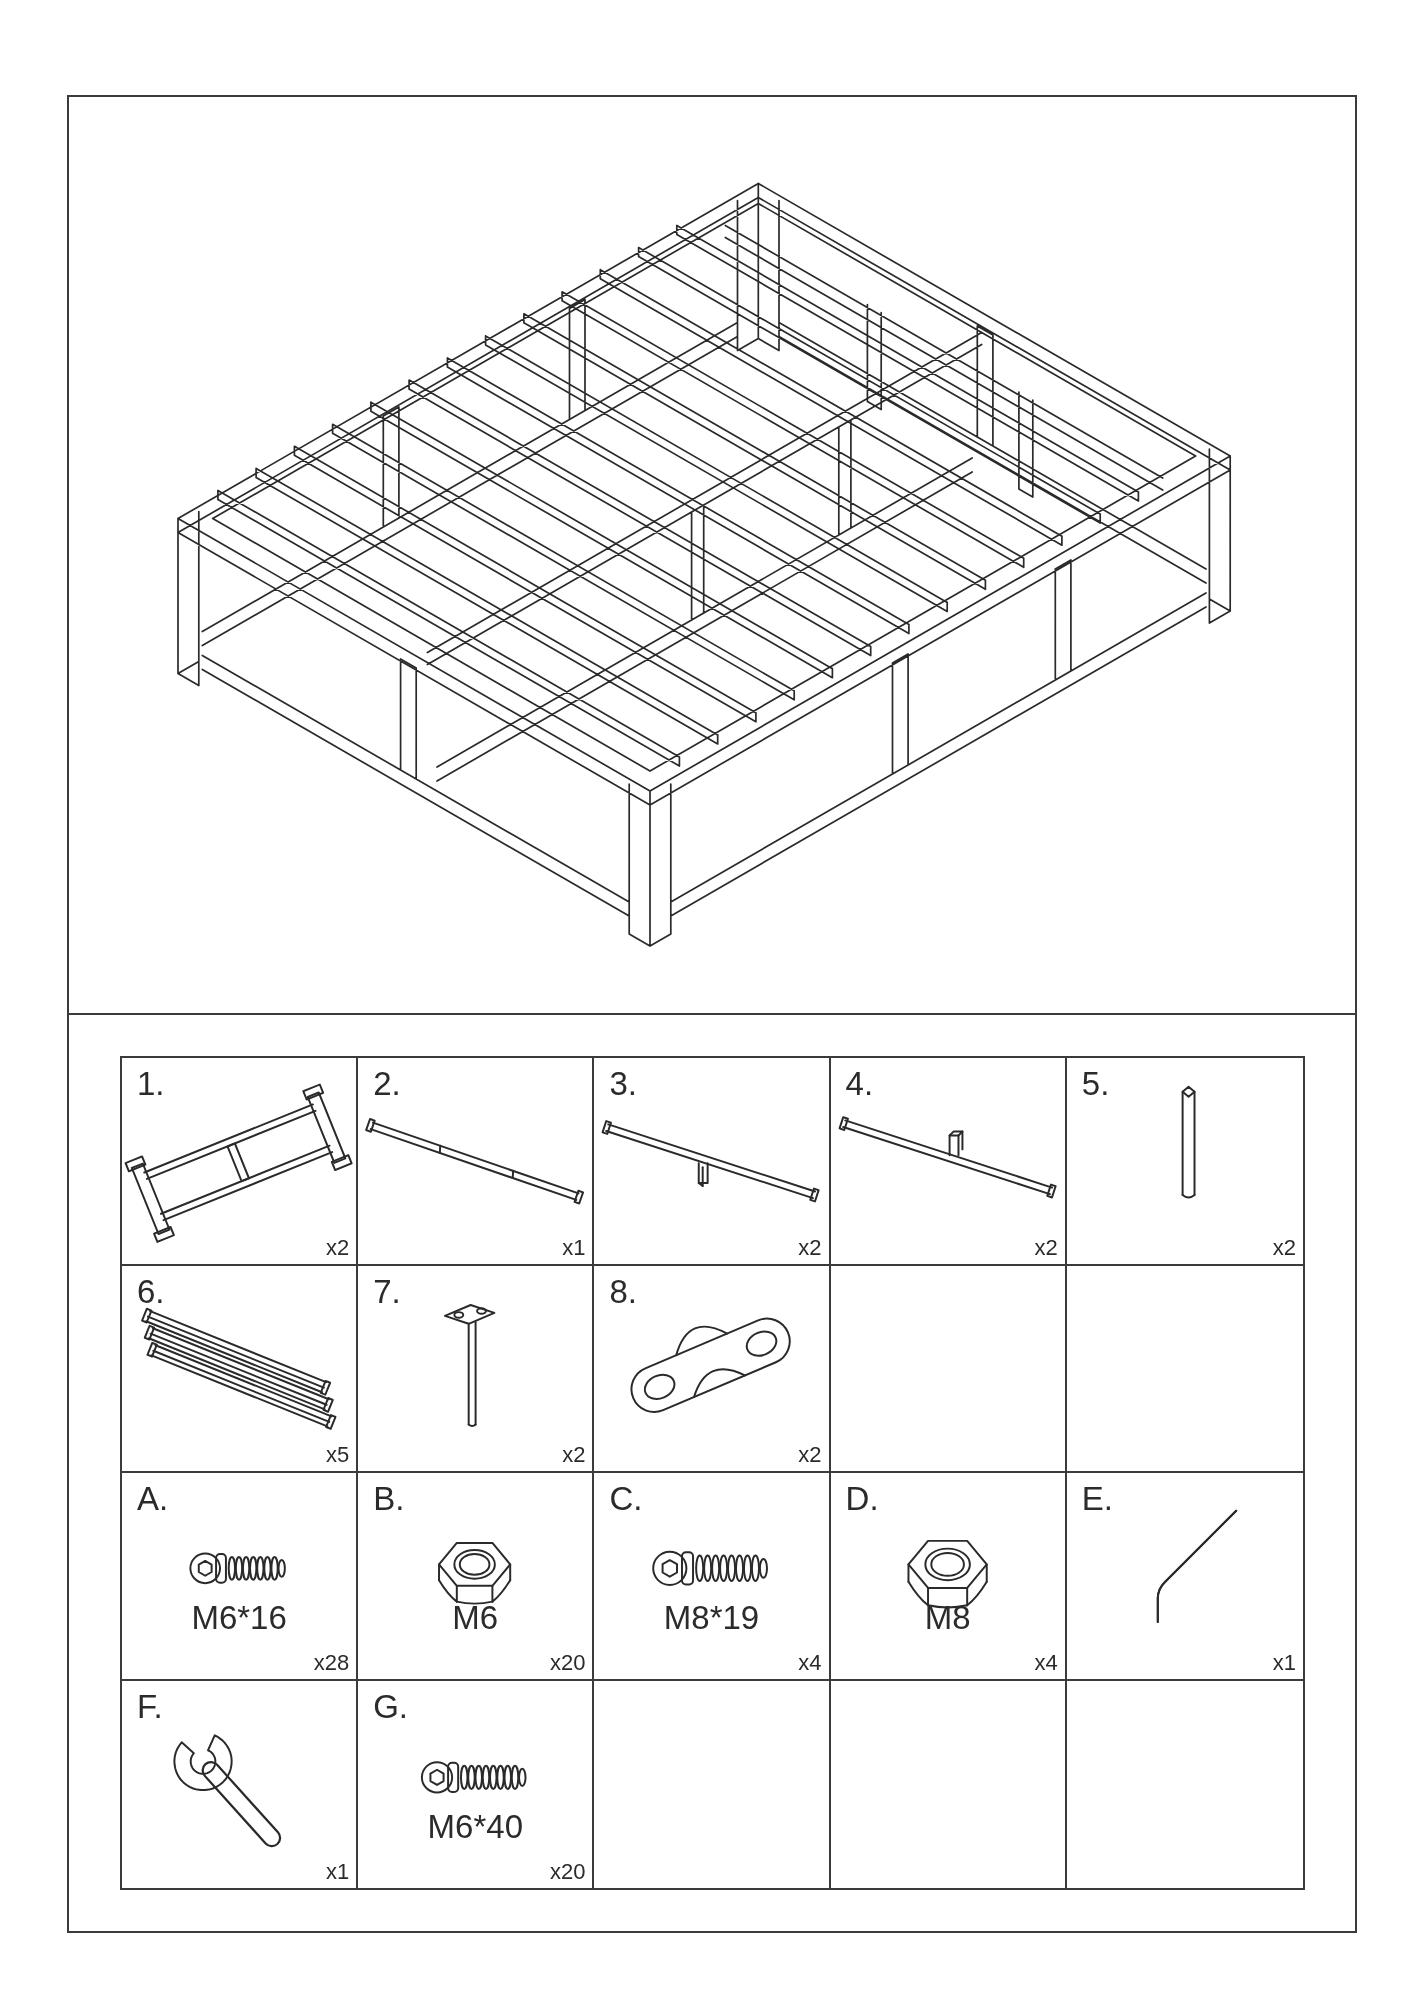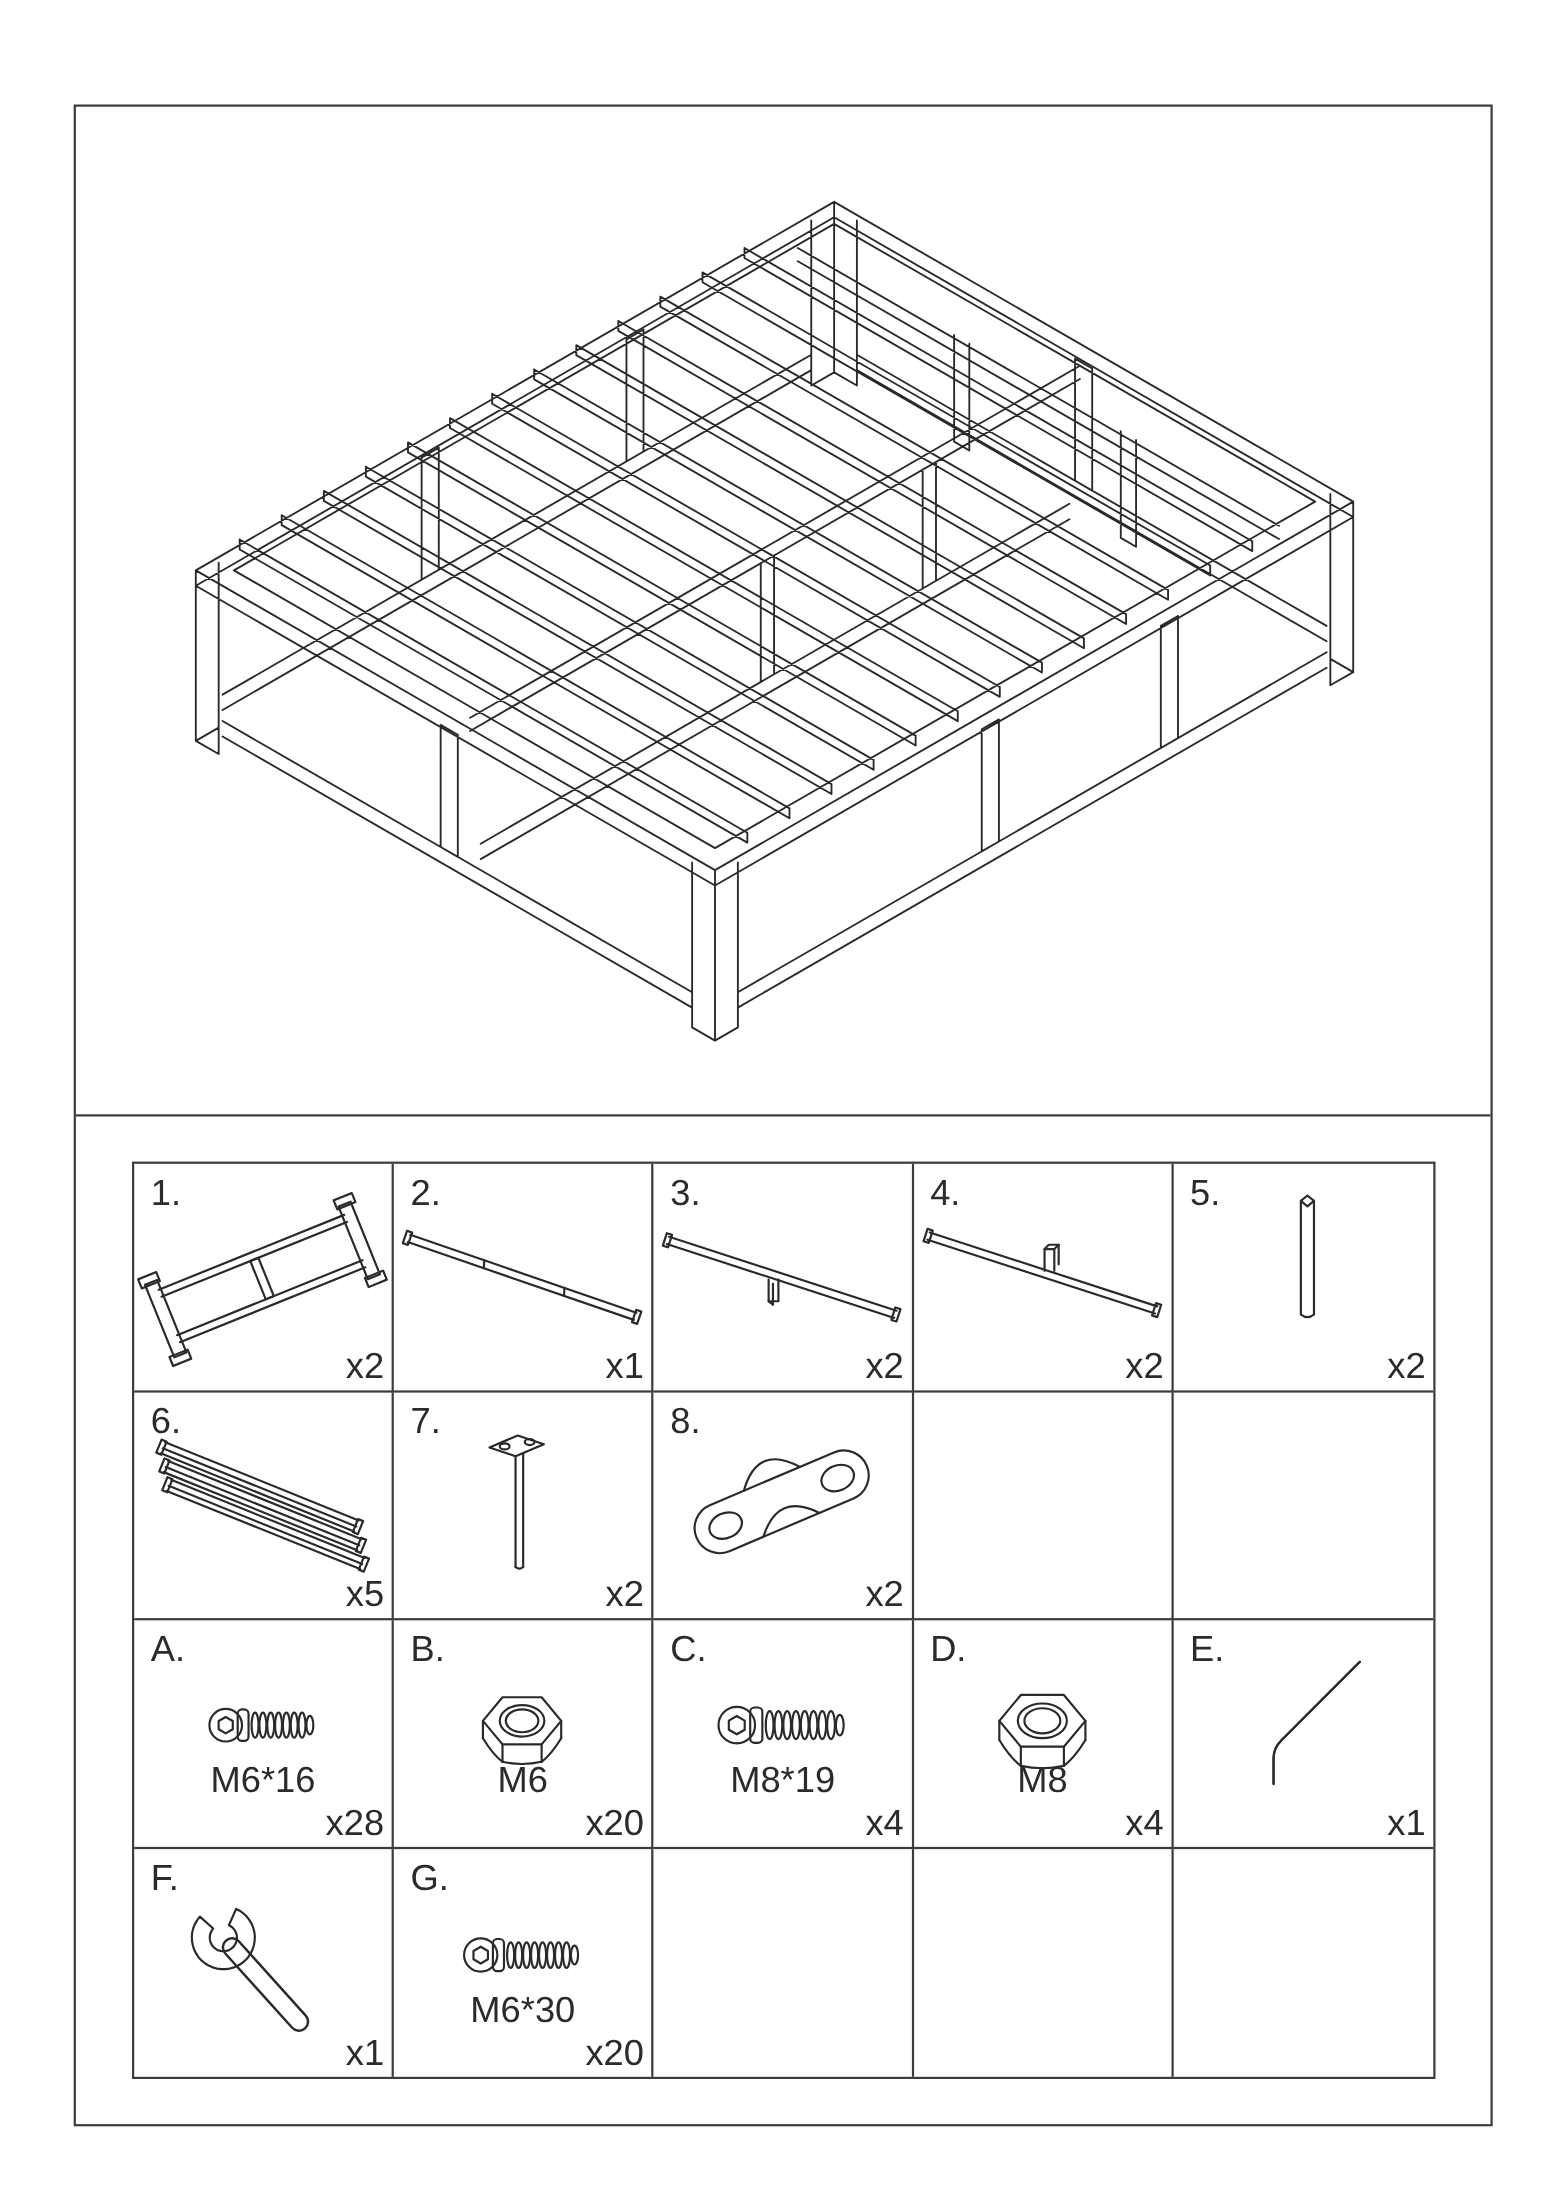--- a/index.html
+++ b/index.html
@@ -20,7 +20,7 @@
   .cell:nth-child(5n){border-right:none;}
   .cell:nth-child(n+16){border-bottom:none;}
   .cid{position:absolute;left:15px;top:8px;font-size:33px;line-height:1.1;color:#2b2b2b;}
-  .qty{position:absolute;right:7px;bottom:3px;font-size:33px;color:#2b2b2b;}
+  .qty{position:absolute;right:7px;bottom:3px;font-size:22px;color:#2b2b2b;}
   .spec{position:absolute;left:0;right:0;bottom:42px;text-align:center;font-size:33px;color:#2b2b2b;}
   svg.icon{position:absolute;left:0;top:0;width:100%;height:100%;pointer-events:none;}
   svg.icon .ln{stroke:#2a2a2a;stroke-width:2;fill:none;stroke-linecap:round;stroke-linejoin:round;}

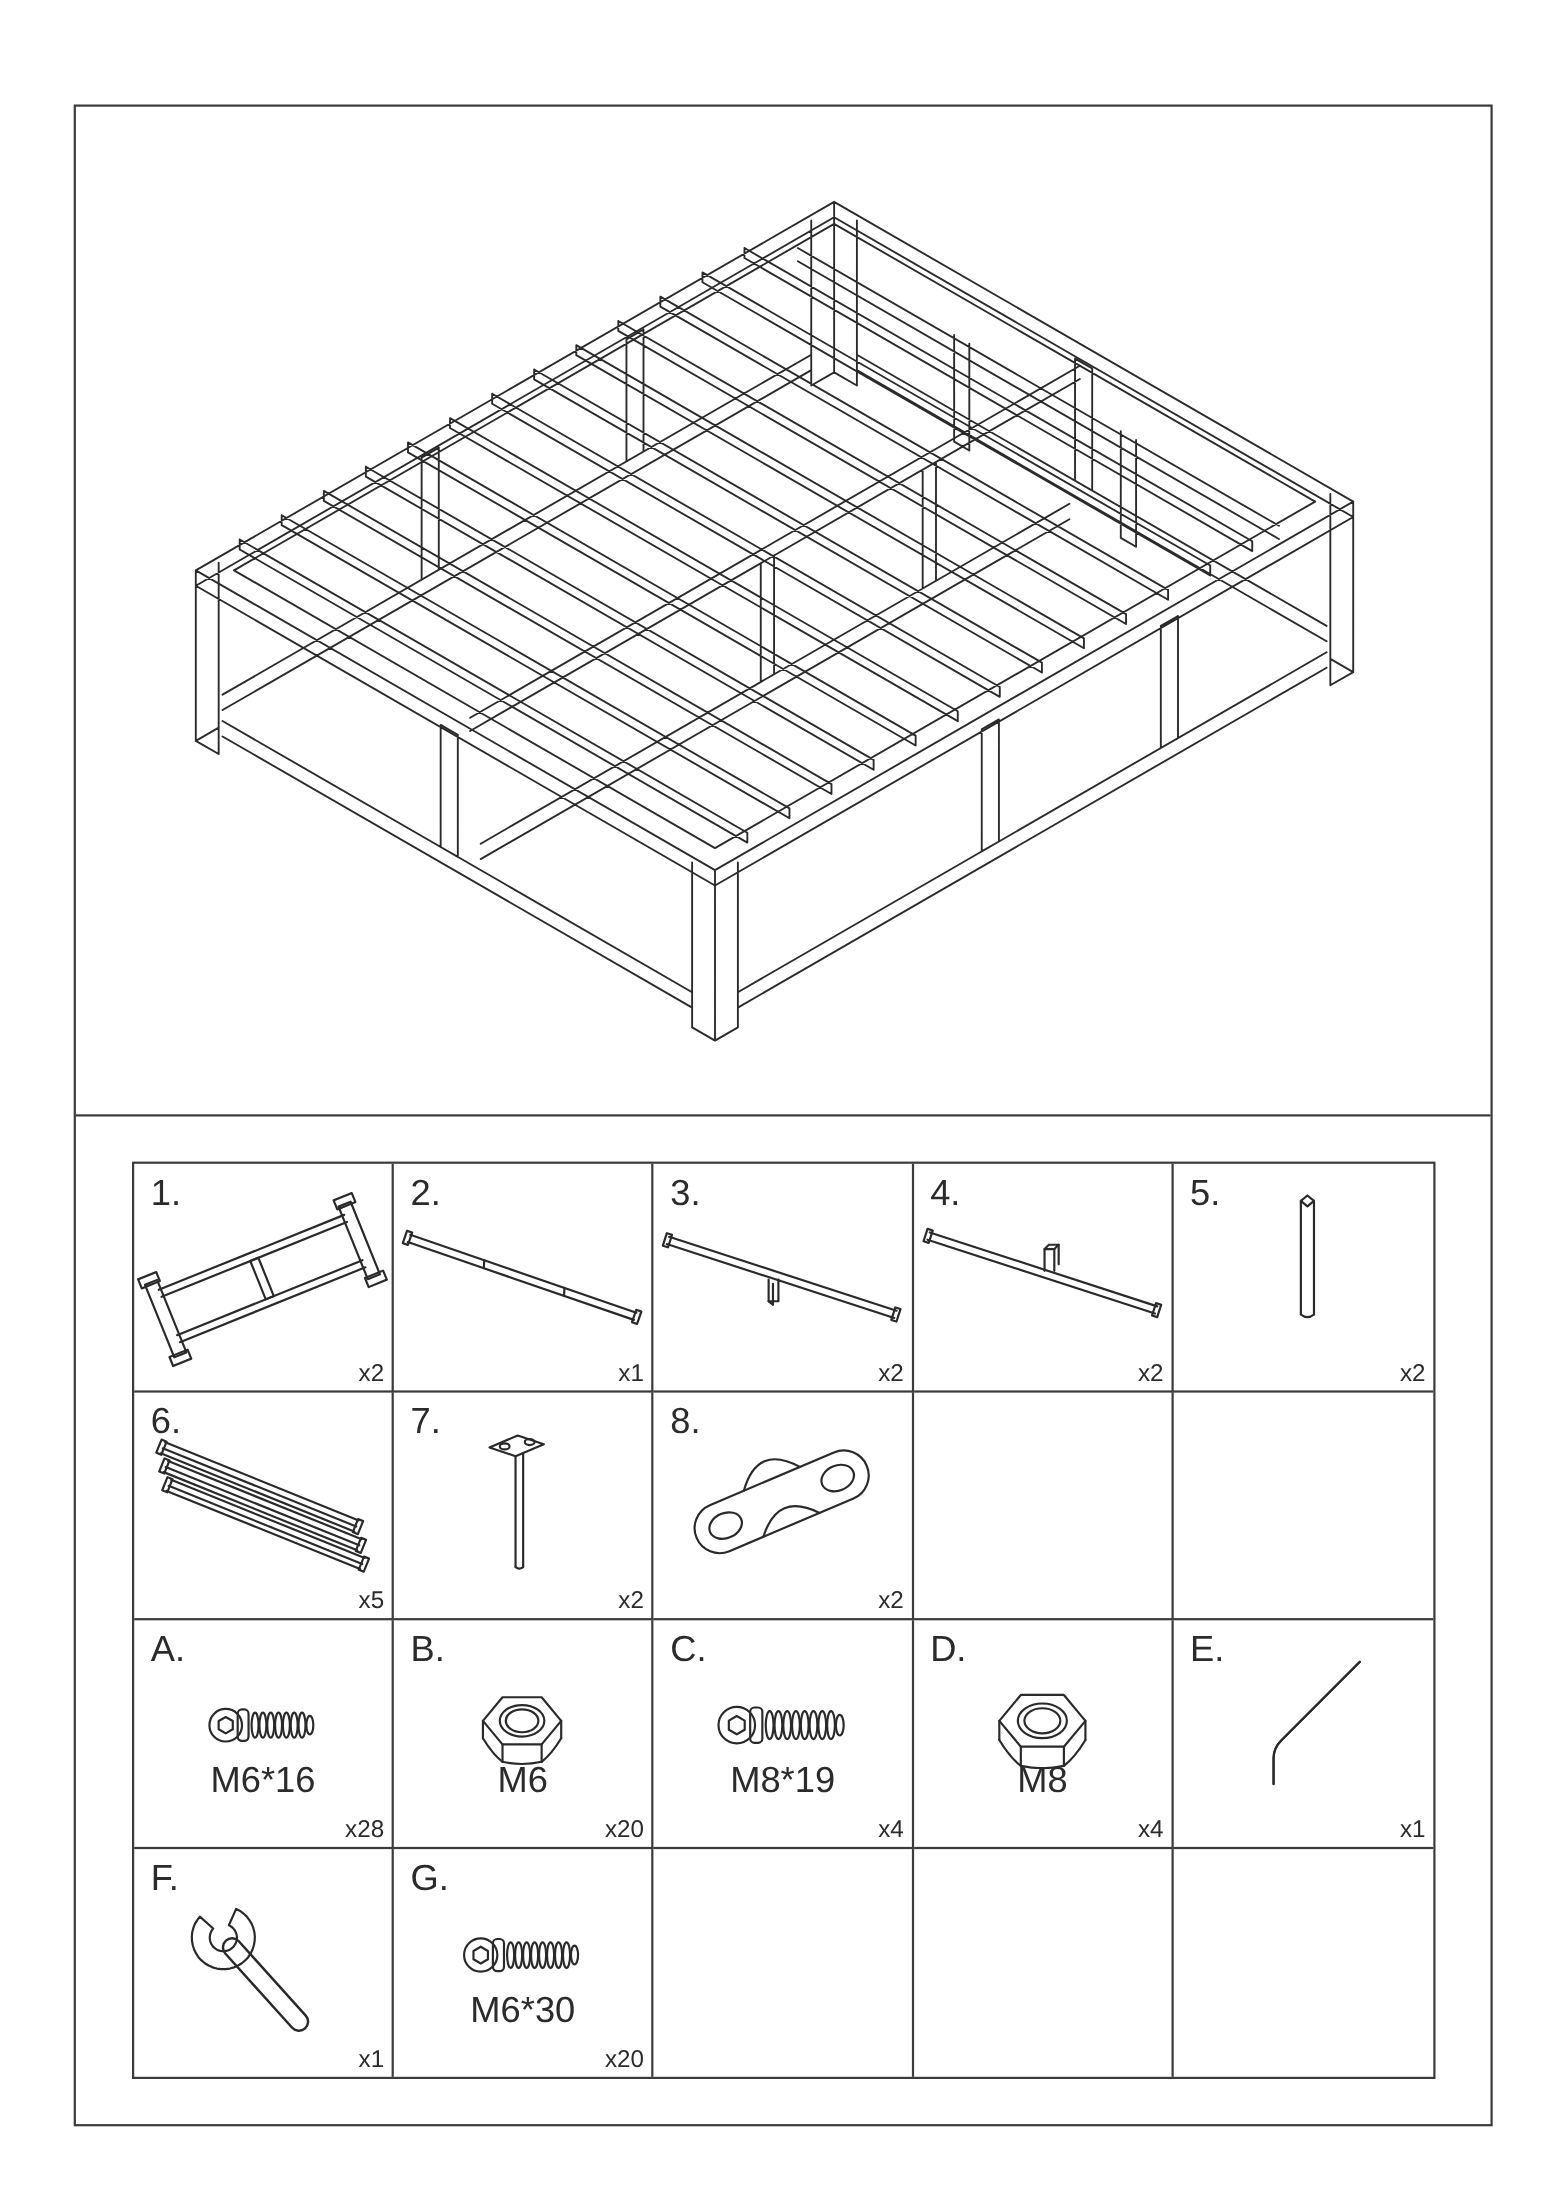--- a/index.html
+++ b/index.html
@@ -286,7 +286,7 @@
                 <ellipse cx="48.244" cy="0" rx="3.2640000000000002" ry="8.67" class="ln"></ellipse>
               </g>
             </svg>
-            <span class="spec">M6*30</span>
+            <span class="spec">M6*40</span>
             <span class="qty">x20</span>
           </div>
           <div class="cell"></div>

